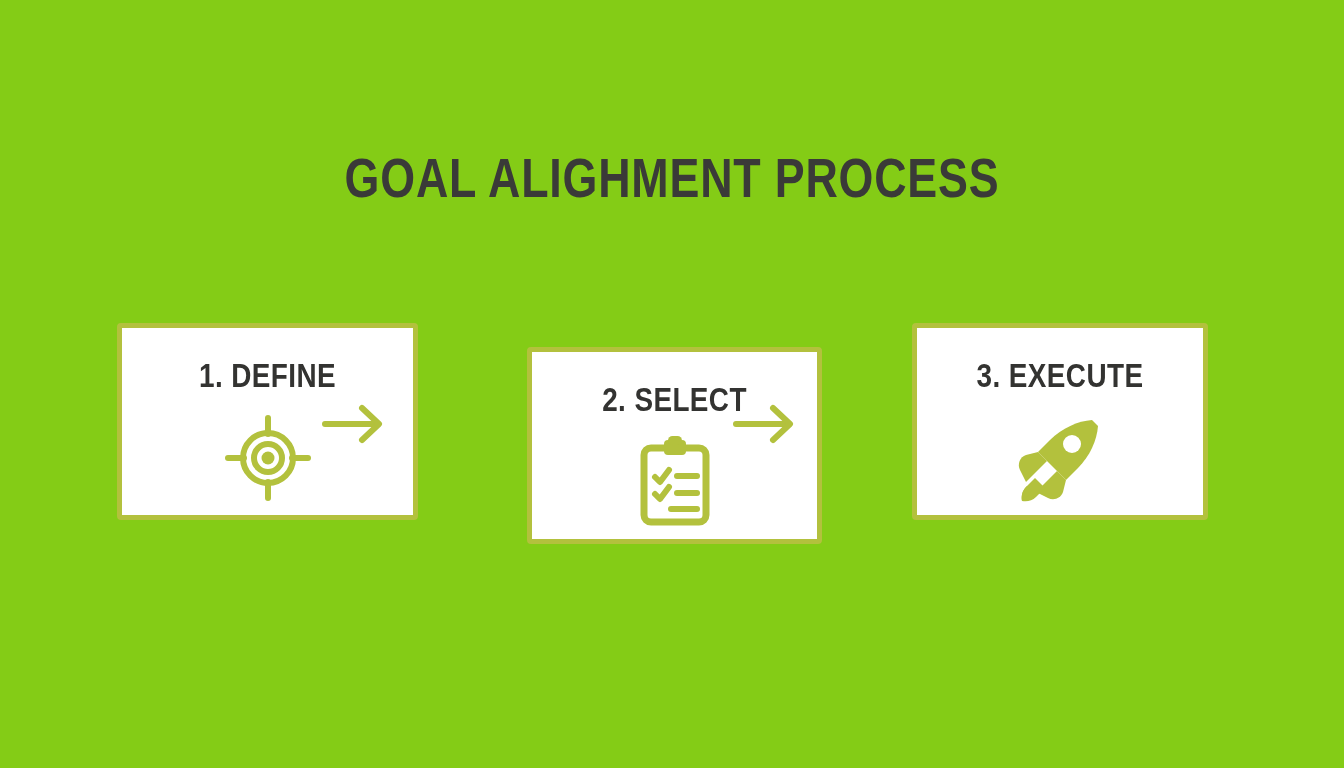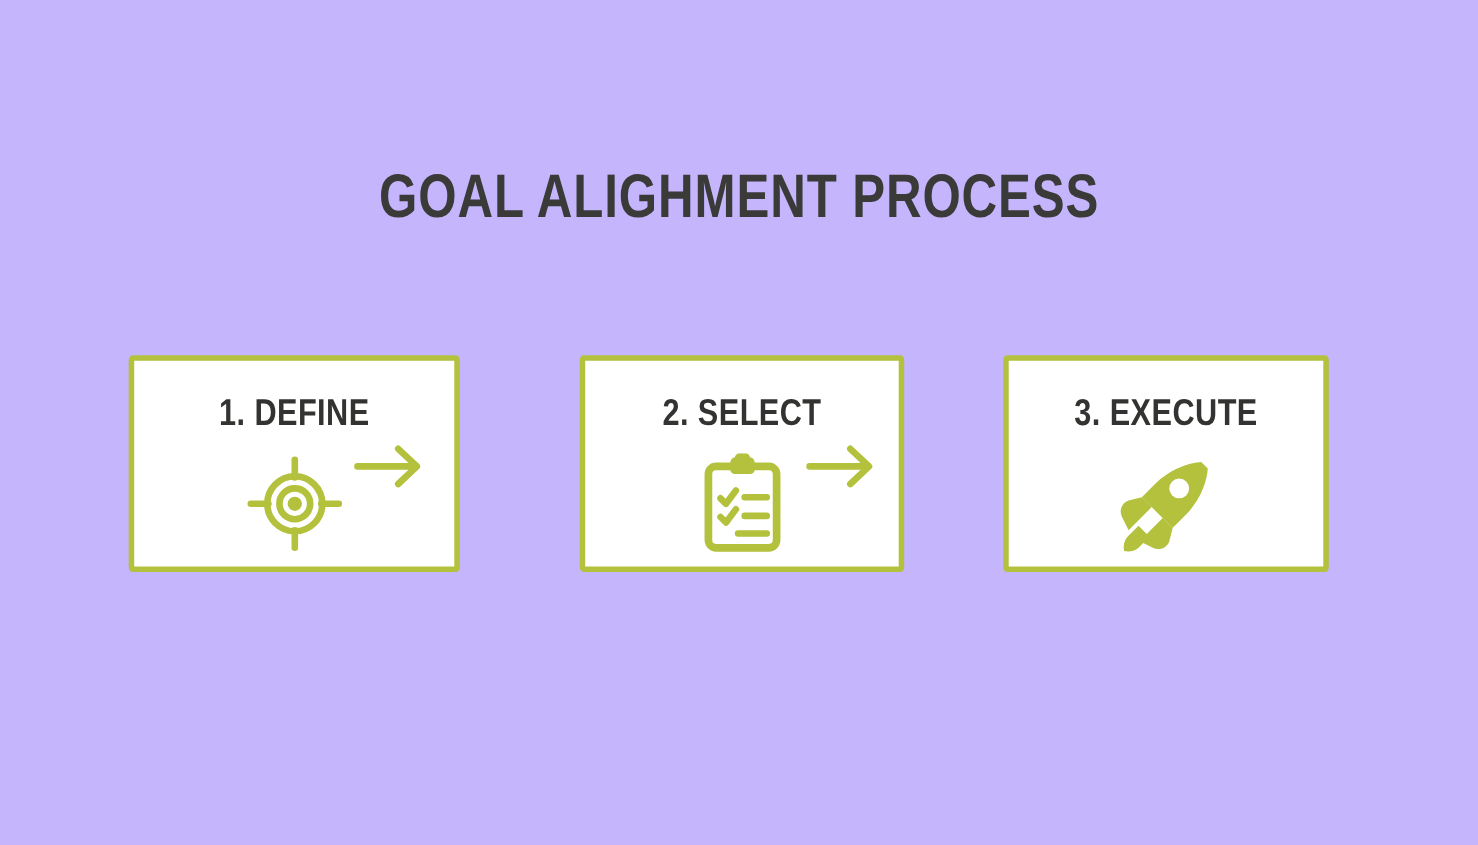--- a/index.html
+++ b/index.html
@@ -18,7 +18,7 @@
     position: relative;
     width: 1344px;
     height: 768px;
-    background: #c4b5fd;
+    background: #84cc16;
   }
 
   

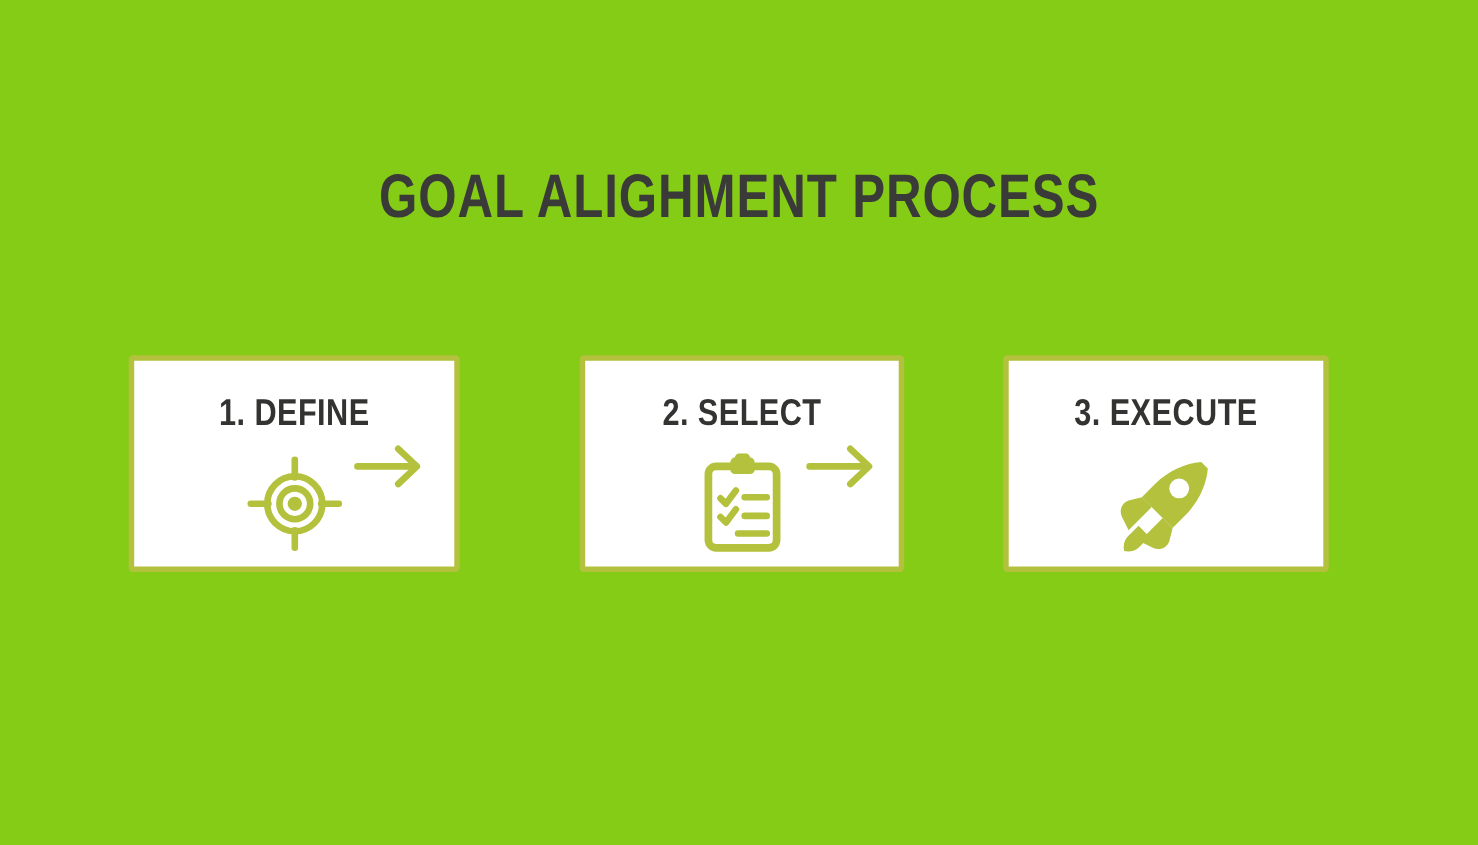--- a/index.html
+++ b/index.html
@@ -58,7 +58,7 @@
     background: #ffffff;
   }
   .step-card.s1 { left: 117px; width: 301px; }
-  .step-card.s2 { left: 527px; width: 295px; }
+  .step-card.s2 { left: 527px; width: 295px; margin-top: 24px; }
   .step-card.s3 { left: 912px; width: 296px; }
 
   .step-label {

